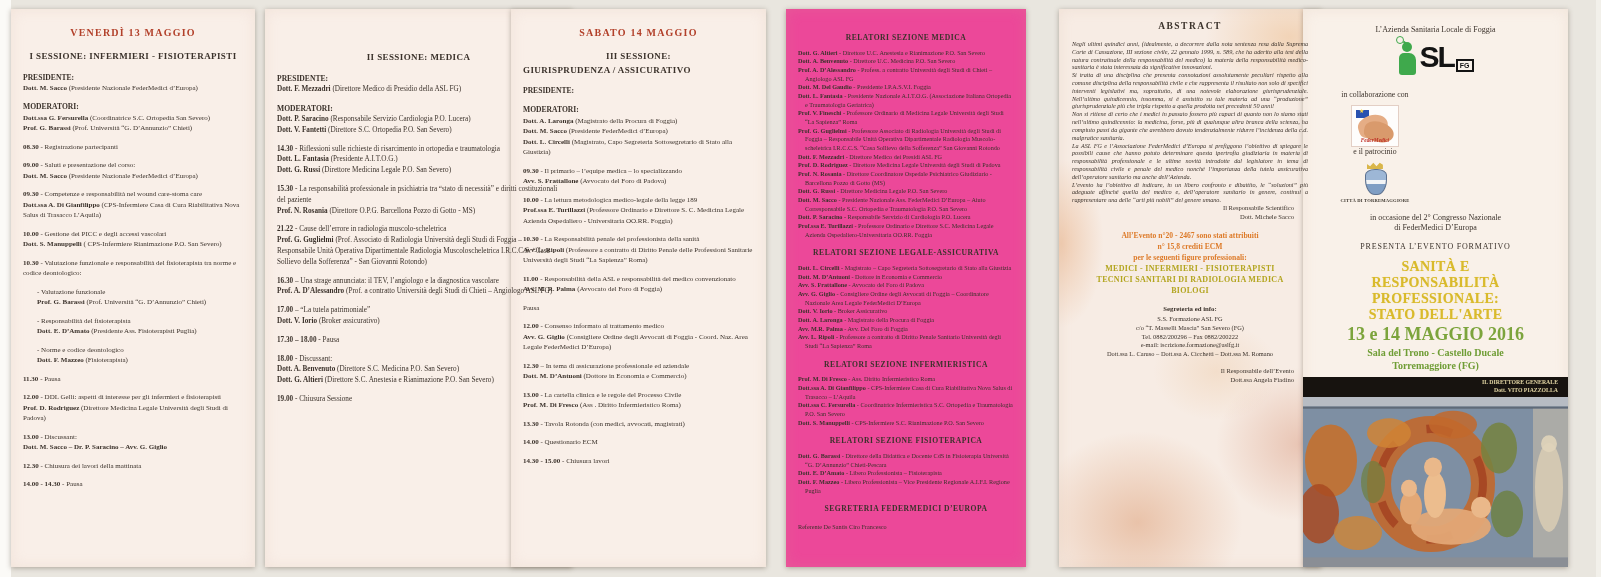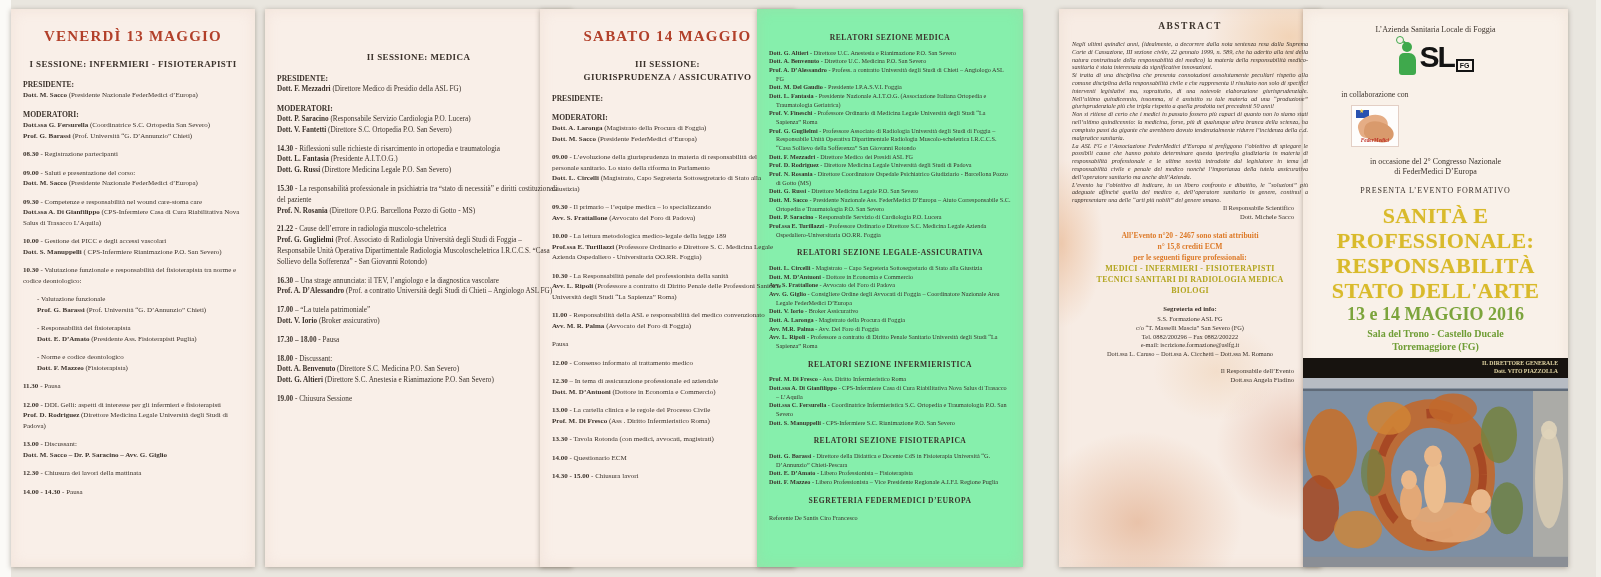--- a/index.html
+++ b/index.html
@@ -26,7 +26,7 @@
   
   #p1 .inner,#p3 .inner{font-size:7px;line-height:1.5;}
   #p2 .inner{font-size:7.2px;line-height:1.5;}
-  .ttl-red{text-align:center;font-weight:bold;font-size:15px;letter-spacing:1.2px;color:#b2402a;margin:6px 0 10px;}
+  .ttl-red{text-align:center;font-weight:bold;font-size:10px;letter-spacing:1.2px;color:#b2402a;margin:6px 0 10px;}
   .ttl-blk{text-align:center;font-weight:bold;font-size:9px;letter-spacing:.4px;margin-top:8px;}
   .ttl-blk2{text-align:center;font-weight:bold;font-size:9px;letter-spacing:.4px;}
   .mt-lg{margin-top:32px;margin-bottom:6px;}

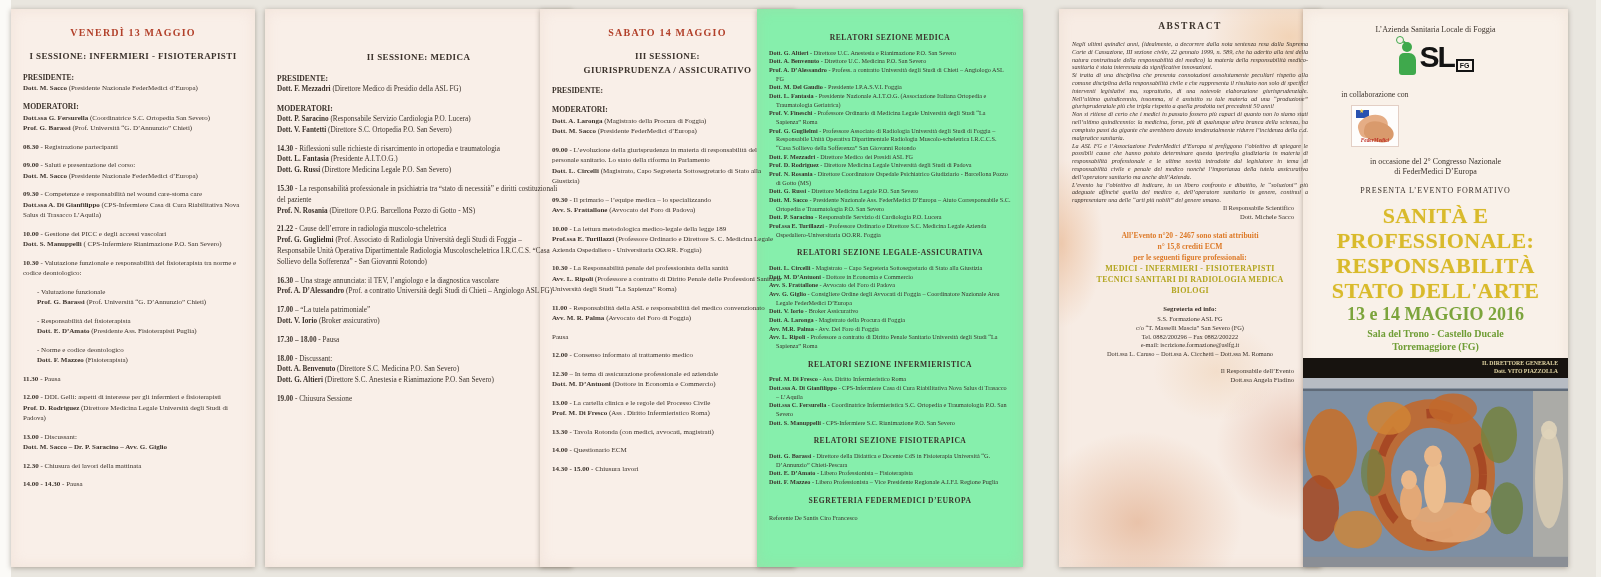--- a/index.html
+++ b/index.html
@@ -12,7 +12,7 @@
          color:#3b322b;overflow:hidden;box-sizing:border-box;padding:10px 12px;}
   #p1{left:11px;width:244px;}
   #p2{left:265px;width:307px;}
-  #p3{left:540px;width:255px;}
+  #p3{left:511px;width:255px;}
   #p4{left:757px;width:266px;background:#86efac;}
   #p5{left:1059px;width:262px;background:#f7ece4;padding:8px 13px;}
   #p6{left:1303px;width:265px;background:#f9f1e9;display:flex;flex-direction:column;padding:8px 12px 0;}

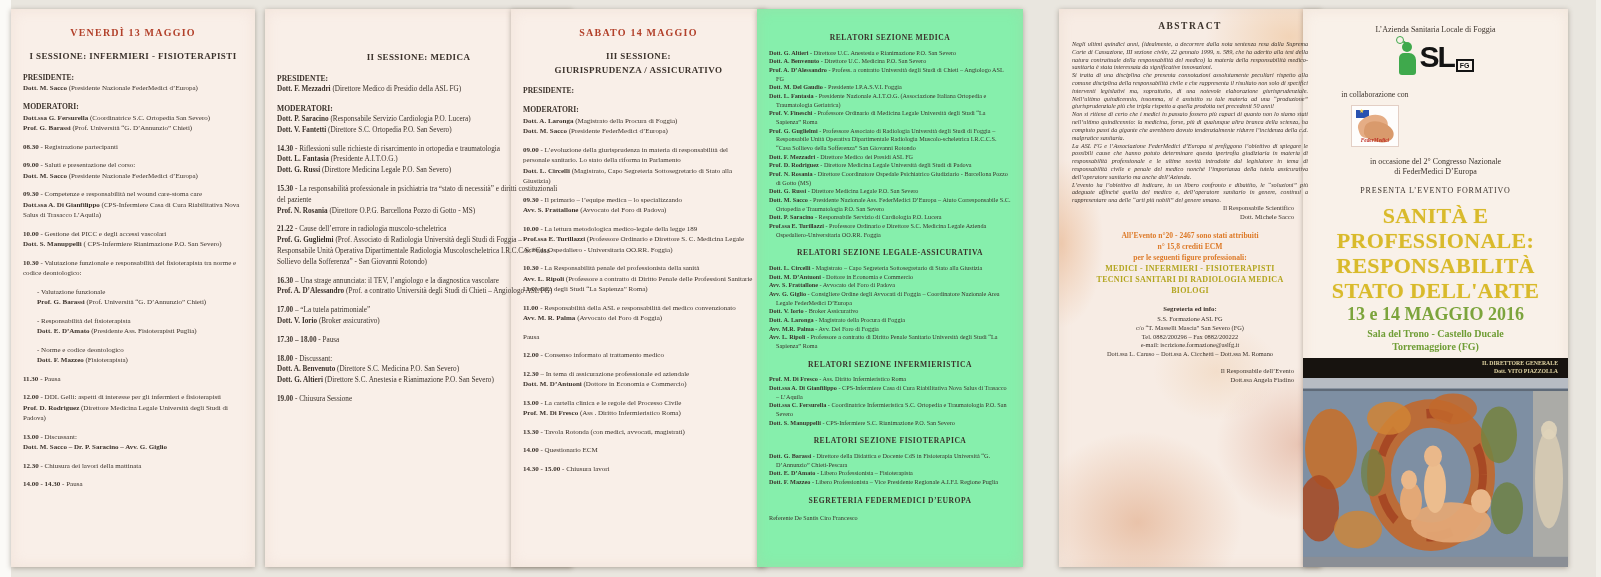--- a/index.html
+++ b/index.html
@@ -13,7 +13,7 @@
   #p1{left:11px;width:244px;}
   #p2{left:265px;width:307px;}
   #p3{left:511px;width:255px;}
-  #p4{left:757px;width:266px;background:#86efac;}
+  #p4{left:786px;width:240px;background:#ec4899;}
   #p5{left:1059px;width:262px;background:#f7ece4;padding:8px 13px;}
   #p6{left:1303px;width:265px;background:#f9f1e9;display:flex;flex-direction:column;padding:8px 12px 0;}
 

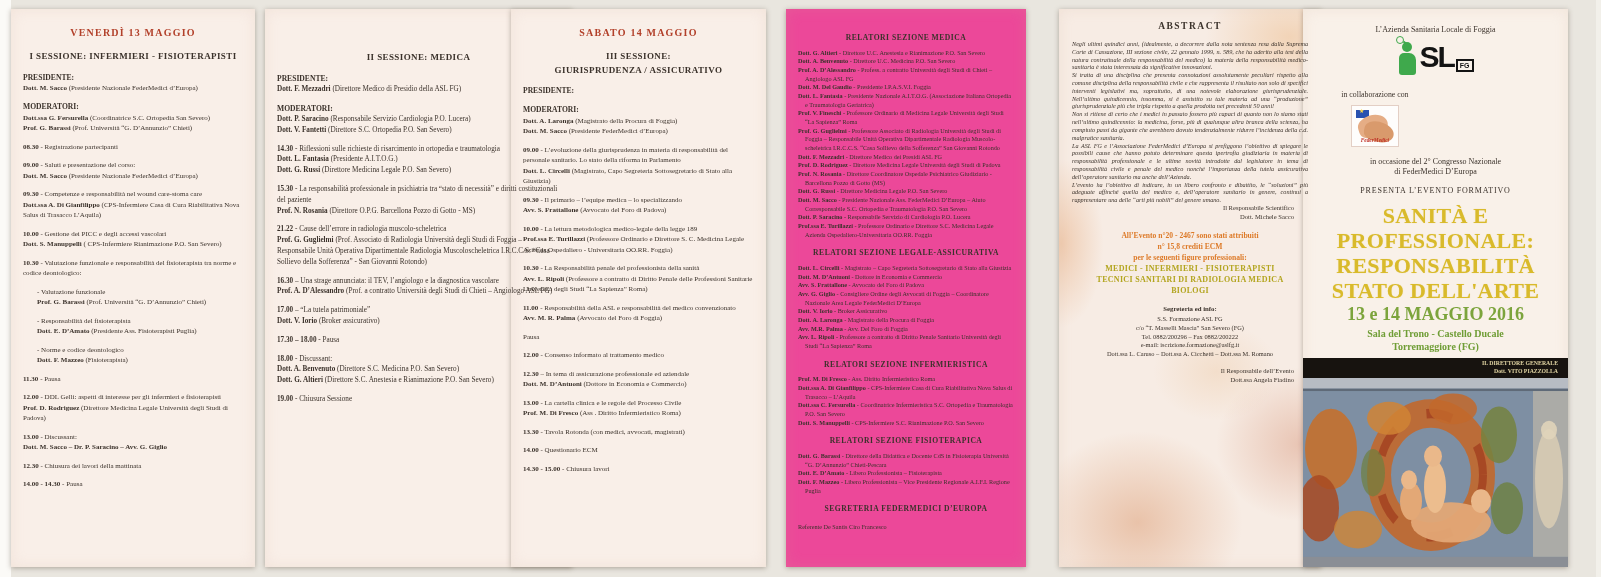--- a/index.html
+++ b/index.html
@@ -28,7 +28,7 @@
   #p2 .inner{font-size:7.2px;line-height:1.5;}
   .ttl-red{text-align:center;font-weight:bold;font-size:10px;letter-spacing:1.2px;color:#b2402a;margin:6px 0 10px;}
   .ttl-blk{text-align:center;font-weight:bold;font-size:9px;letter-spacing:.4px;margin-top:8px;}
-  .ttl-blk2{text-align:center;font-weight:bold;font-size:9px;letter-spacing:.4px;}
+  .ttl-blk2{text-align:left;font-weight:bold;font-size:9px;letter-spacing:.4px;}
   .mt-lg{margin-top:32px;margin-bottom:6px;}
   .lbl{font-weight:bold;font-size:7.6px;}
   .sub{padding-left:14px;}

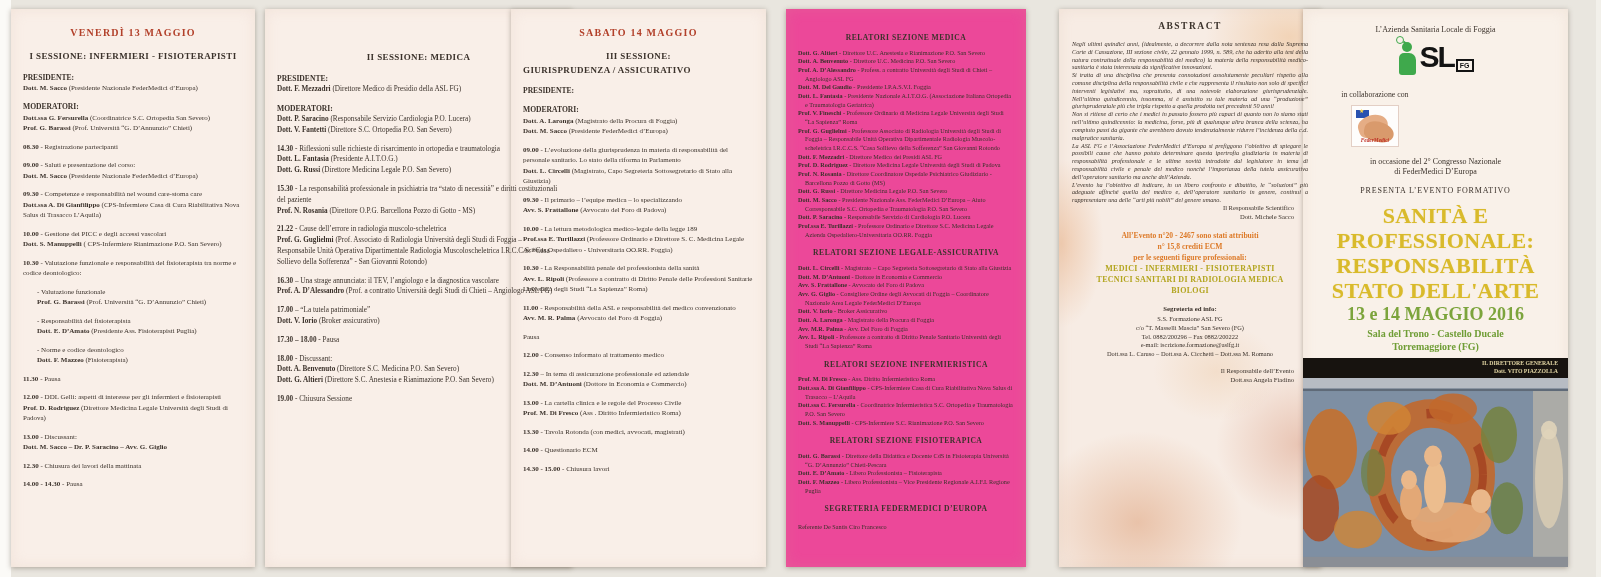--- a/index.html
+++ b/index.html
@@ -167,7 +167,6 @@
         <div class="para lbl sp"><span class="r-b">MODERATORI:</span></div>
         <div class="para "><span class="r-b">Dott. A. Laronga </span><span class="r-n">(Magistrato della Procura di Foggia)</span></div>
         <div class="para "><span class="r-b">Dott. M. Sacco </span><span class="r-n">(Presidente FederMedici d’Europa)</span></div>
-        <div class="para  sp"><span class="r-b">09.00</span><span class="r-n"> - L’evoluzione della giurisprudenza in materia di responsabilità del personale sanitario. Lo stato della riforma in Parlamento</span></div>
         <div class="para "><span class="r-b">Dott. L. Circelli </span><span class="r-n">(Magistrato, Capo Segreteria Sottosegretario di Stato alla Giustizia)</span></div>
         <div class="para  sp"><span class="r-b">09.30</span><span class="r-n"> - Il primario – l’equipe medica – lo specializzando</span></div>
         <div class="para "><span class="r-b">Avv. S. Frattallone </span><span class="r-n">(Avvocato del Foro di Padova)</span></div>

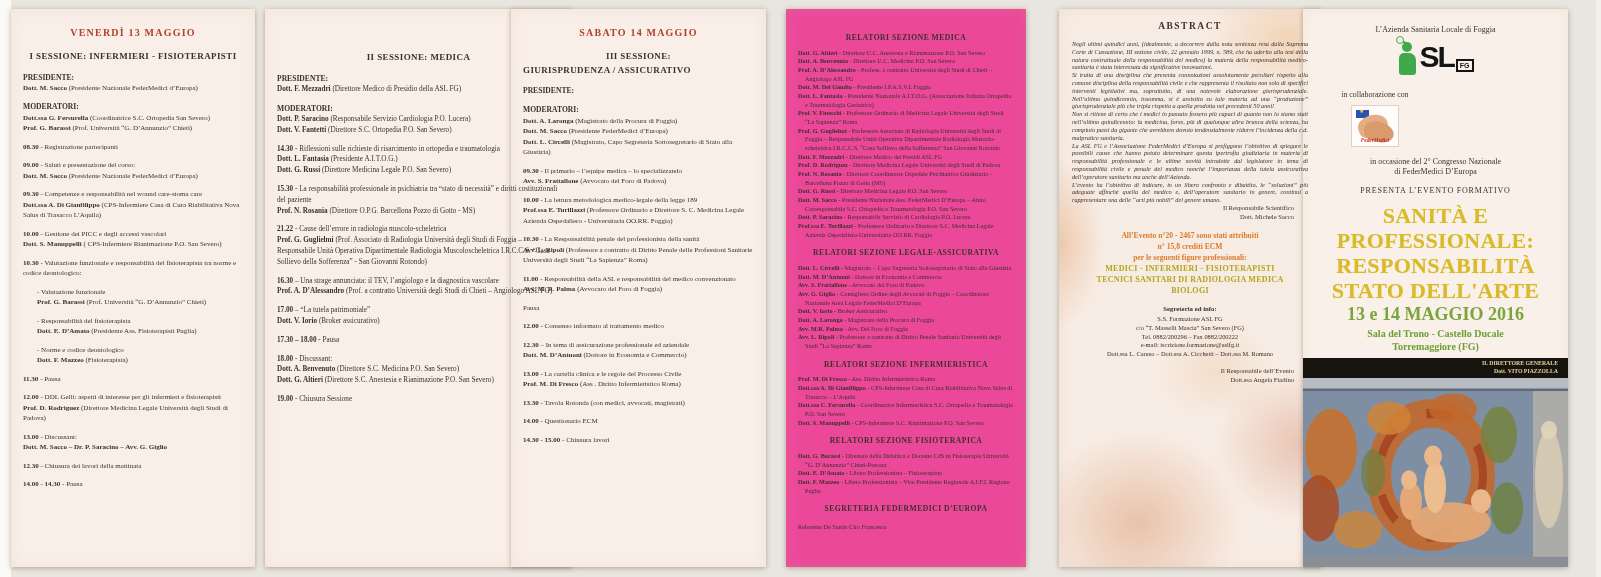--- a/index.html
+++ b/index.html
@@ -278,6 +278,14 @@
           <span class="fm-text">FederMedici</span>
         </div>
       </div>
+      <div class="cov-col">
+        <div class="cov-col-label">e il patrocinio</div>
+        <div class="crest">
+          <span class="crest-crown"></span>
+          <span class="crest-shield"></span>
+        </div>
+        <div class="crest-label">CITTÀ DI TORREMAGGIORE</div>
+      </div>
     </div>
 
     <div class="cov-occ">

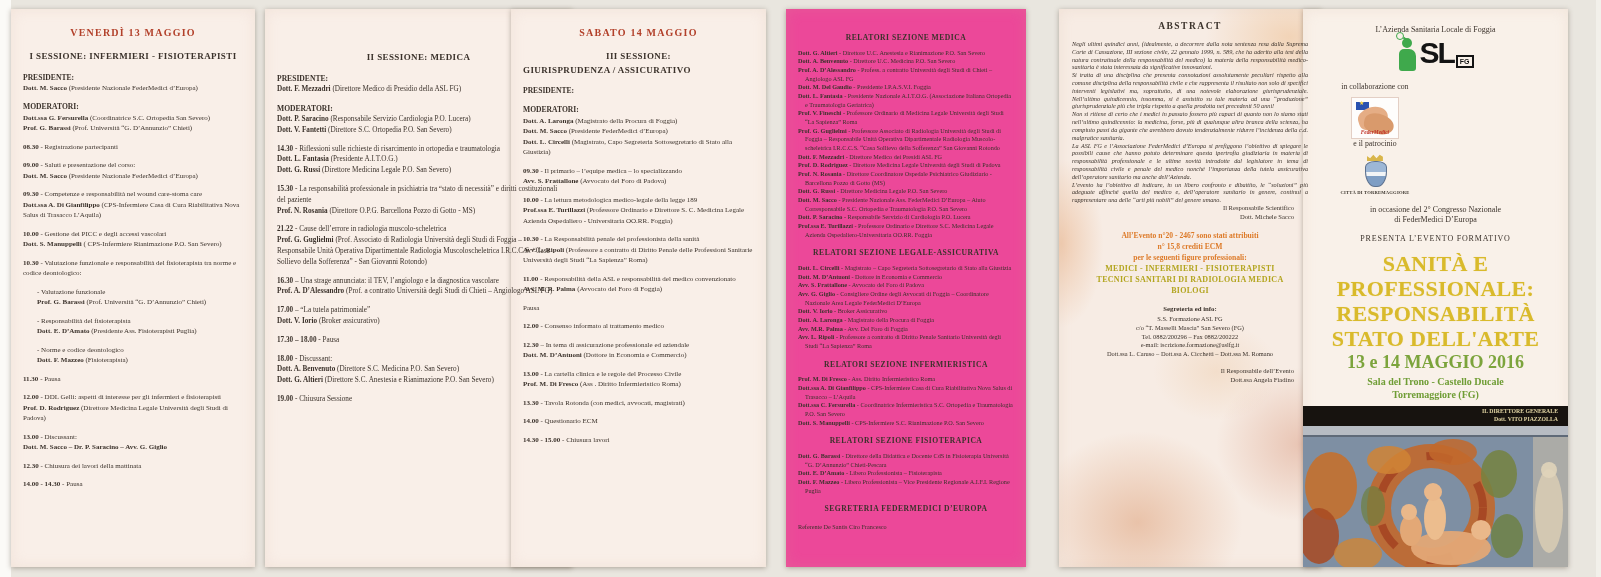--- a/index.html
+++ b/index.html
@@ -84,7 +84,7 @@
   .crest-label{font-size:4.6px;font-weight:bold;letter-spacing:.2px;margin-top:4px;color:#3a342c;}
   .cov-occ{text-align:center;font-size:8px;line-height:1.3;margin-top:10px;}
   .cov-presents{text-align:center;font-size:8px;letter-spacing:.8px;margin-top:8px;}
-  .cov-title{text-align:center;font-weight:bold;color:#d9ba2b;font-size:22px;line-height:1.14;margin-top:8px;letter-spacing:.3px;text-shadow:0 0 1px rgba(217,186,43,.4);}
+  .cov-title{text-align:center;font-weight:bold;color:#d9ba2b;font-size:14px;line-height:1.14;margin-top:8px;letter-spacing:.3px;text-shadow:0 0 1px rgba(217,186,43,.4);}
   .cov-date{text-align:center;font-weight:bold;color:#7ca43c;font-size:18px;margin-top:2px;line-height:1.1;}
   .cov-venue{text-align:center;font-weight:bold;color:#6f9d35;font-size:10px;line-height:1.3;margin-top:2px;}
   .dir-bar{margin:5px -12px 0;background:#17130f;color:#e3d6a4;text-align:right;font-size:5.8px;font-weight:bold;line-height:1.35;padding:2px 10px;}

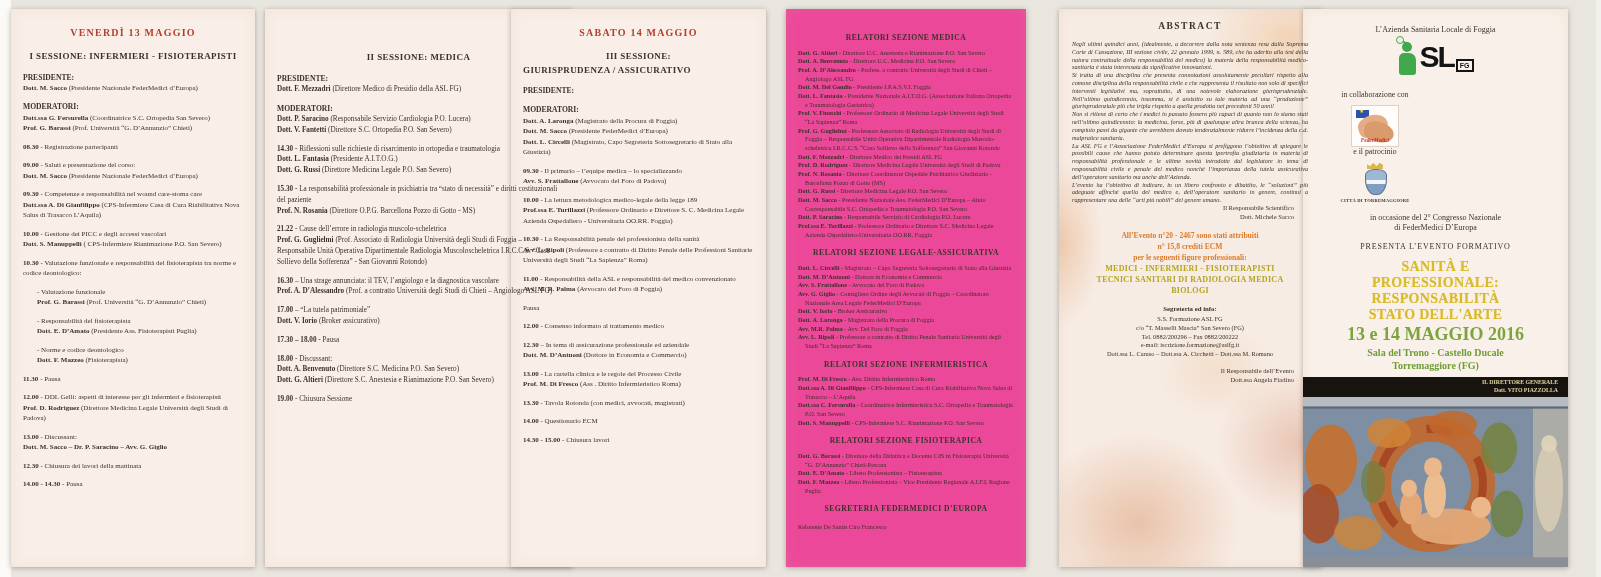--- a/index.html
+++ b/index.html
@@ -297,8 +297,8 @@
 
     <div class="cov-title">
       <div>SANITÀ E</div>
+      <div>RESPONSABILITÀ</div>
       <div>PROFESSIONALE:</div>
-      <div>RESPONSABILITÀ</div>
       <div>STATO DELL'ARTE</div>
     </div>
 

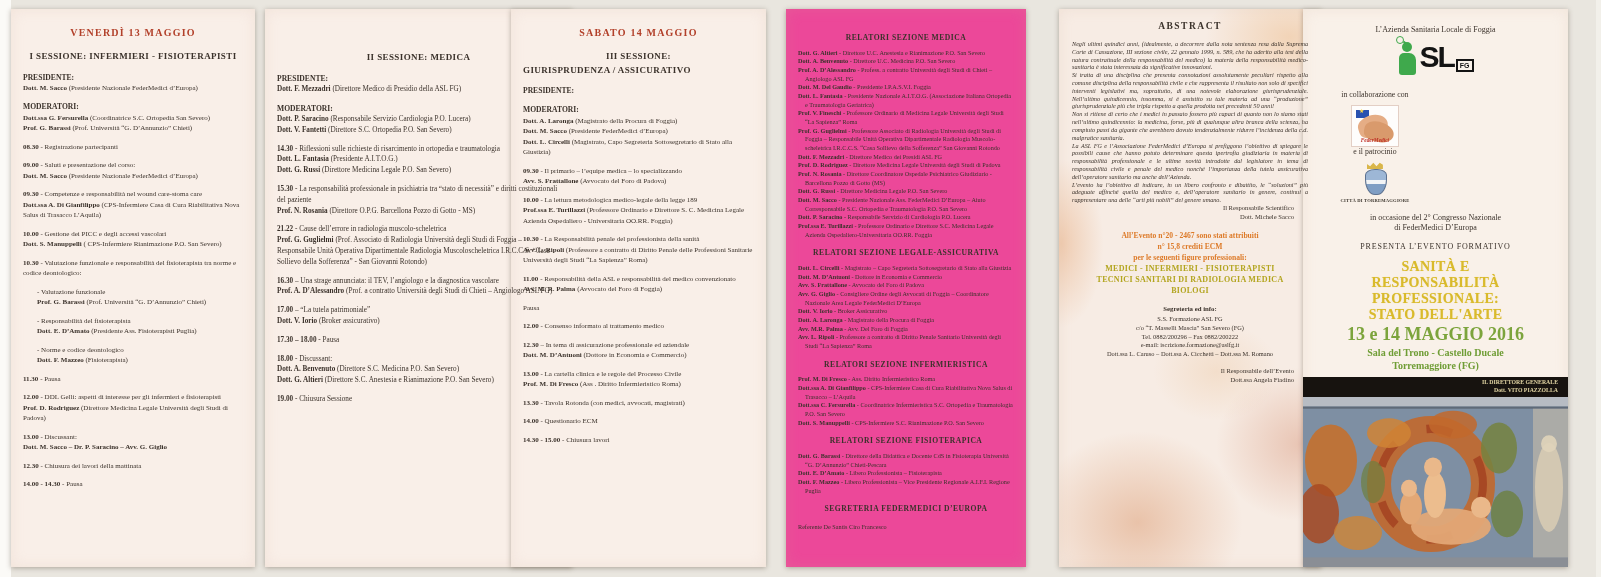--- a/index.html
+++ b/index.html
@@ -178,6 +178,7 @@
         <div class="para "><span class="r-b">Avv. M. R. Palma </span><span class="r-n">(Avvocato del Foro di Foggia)</span></div>
         <div class="para  sp"><span class="r-n">Pausa</span></div>
         <div class="para  sp"><span class="r-b">12.00</span><span class="r-n"> - Consenso informato al trattamento medico</span></div>
+        <div class="para "><span class="r-b">Avv. G. Giglio </span><span class="r-n">(Consigliere Ordine degli Avvocati di Foggia - Coord. Naz. Area Legale FederMedici D’Europa)</span></div>
         <div class="para  sp"><span class="r-b">12.30</span><span class="r-n"> – In tema di assicurazione professionale ed aziendale</span></div>
         <div class="para "><span class="r-b">Dott. M. D’Antuoni </span><span class="r-n">(Dottore in Economia e Commercio)</span></div>
         <div class="para  sp"><span class="r-b">13.00</span><span class="r-n"> - La cartella clinica e le regole del Processo Civile</span></div>

